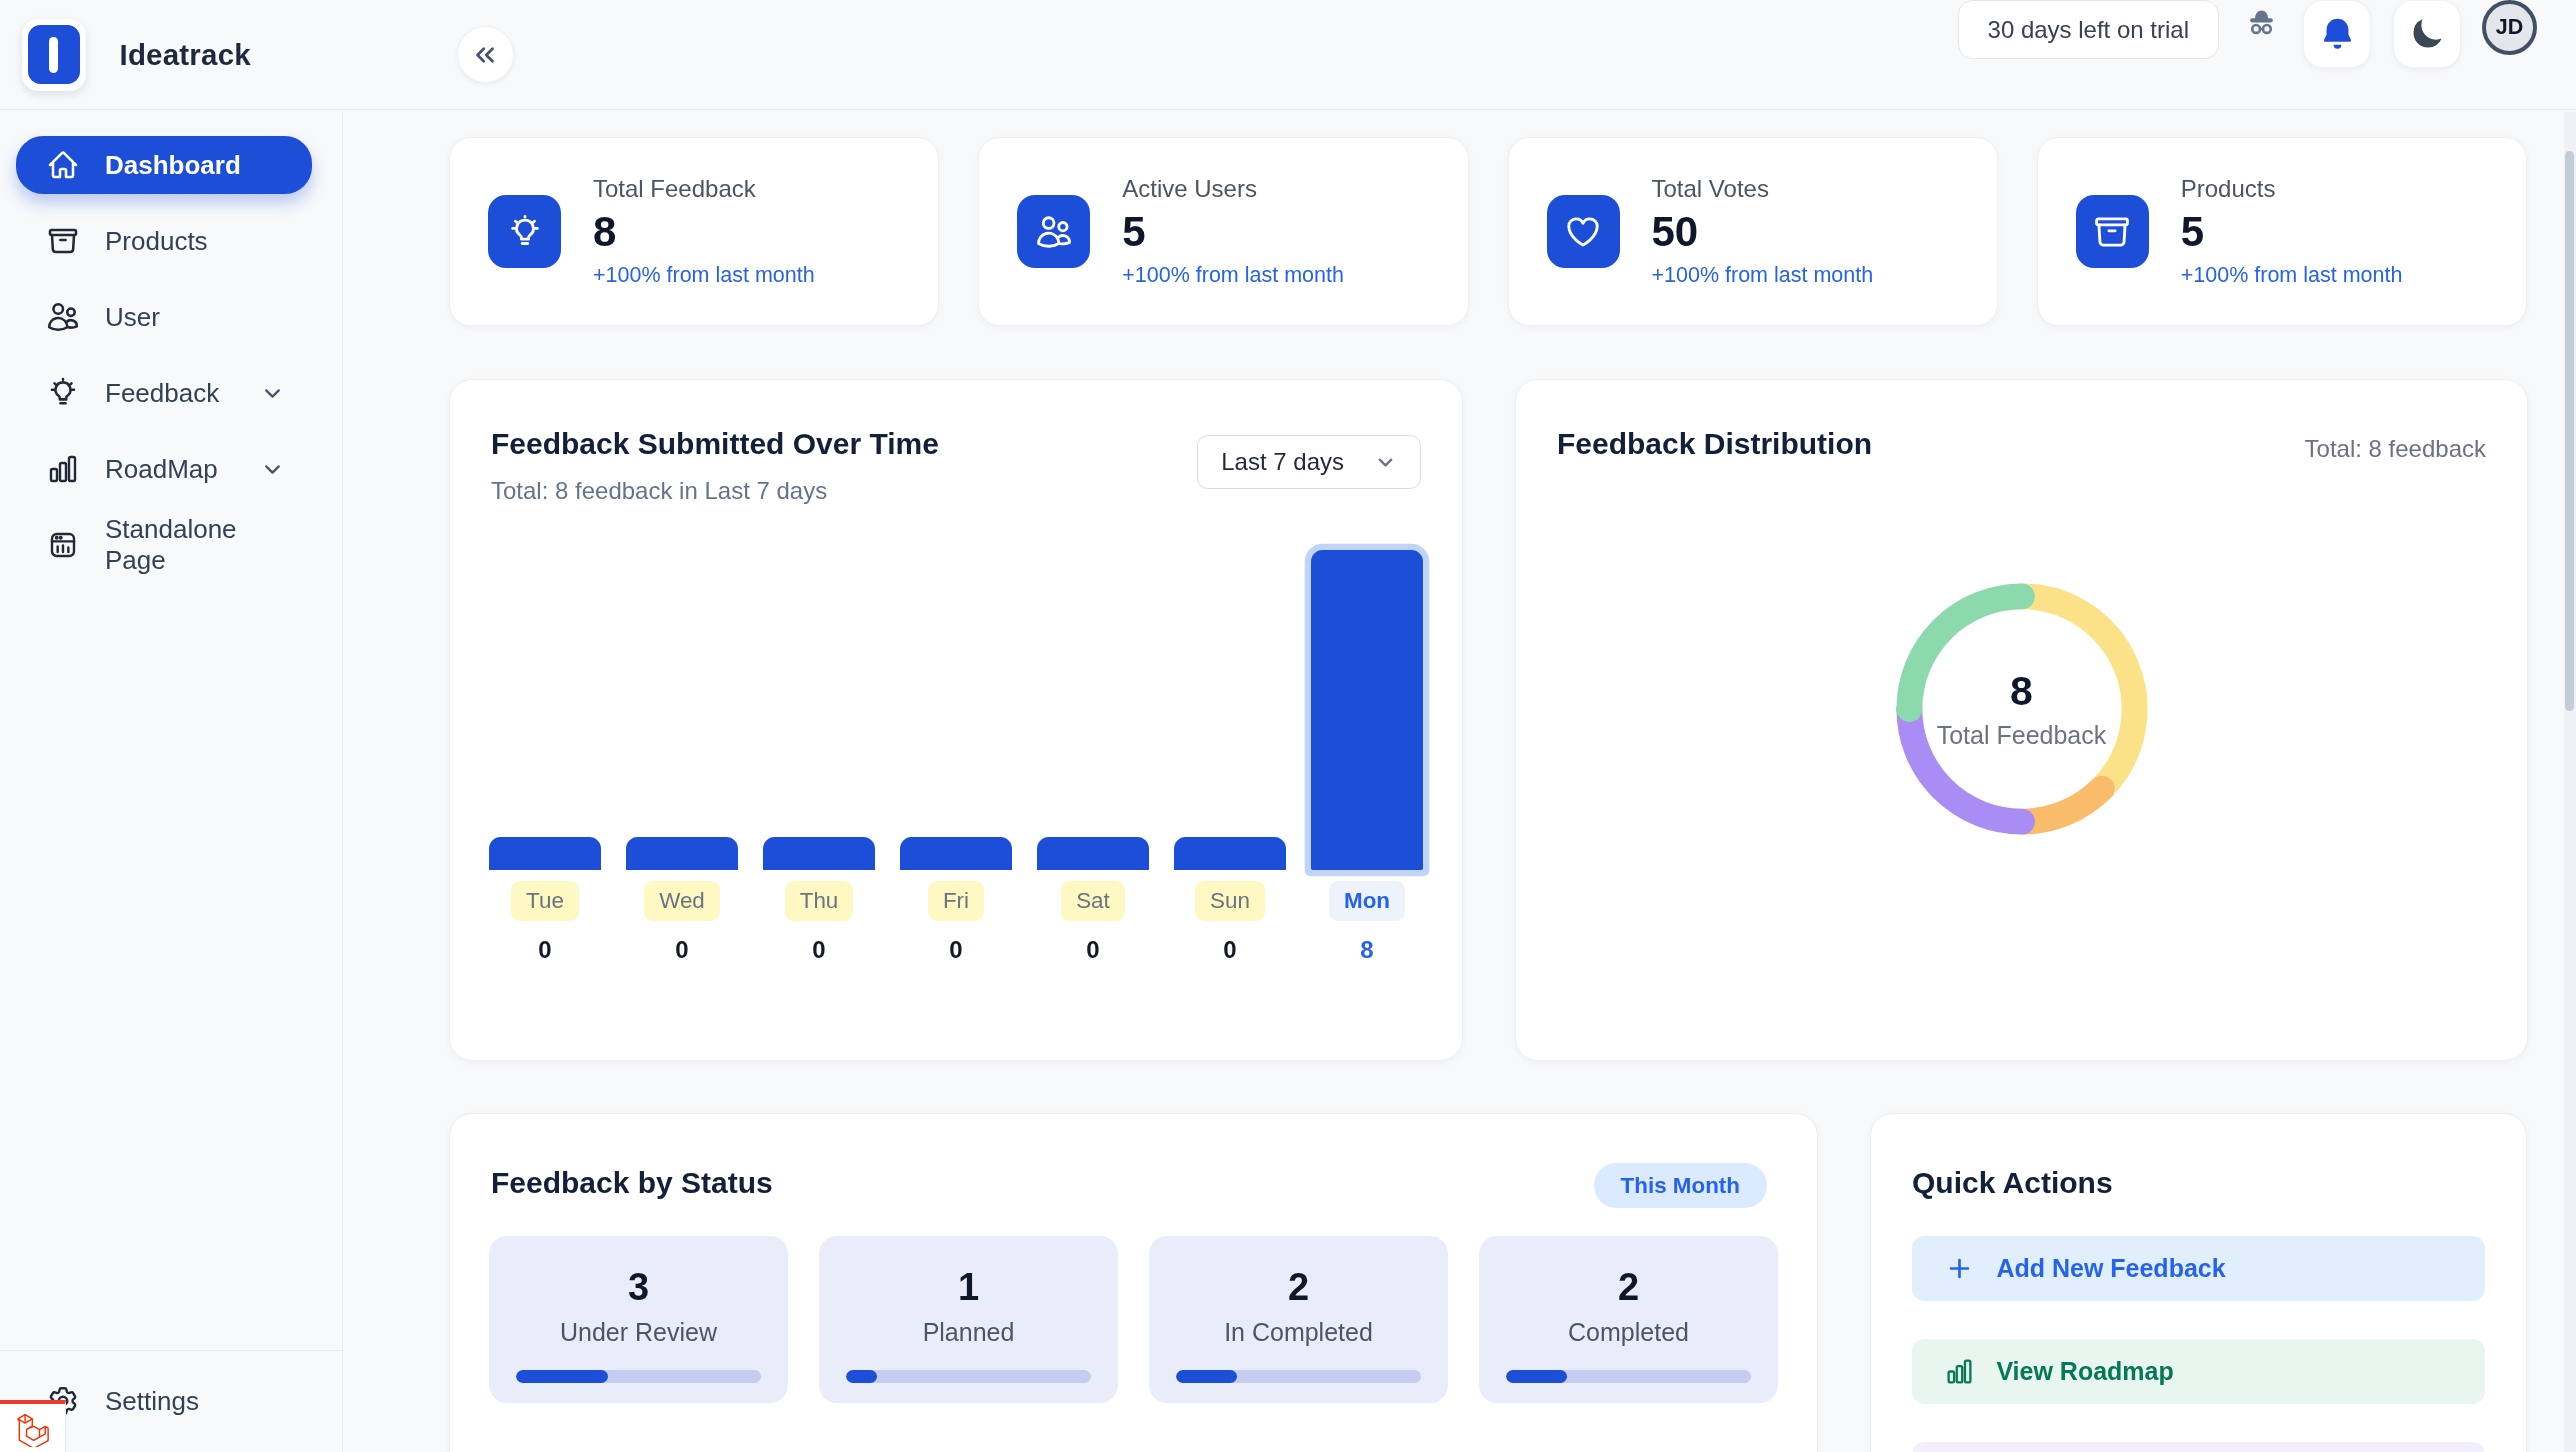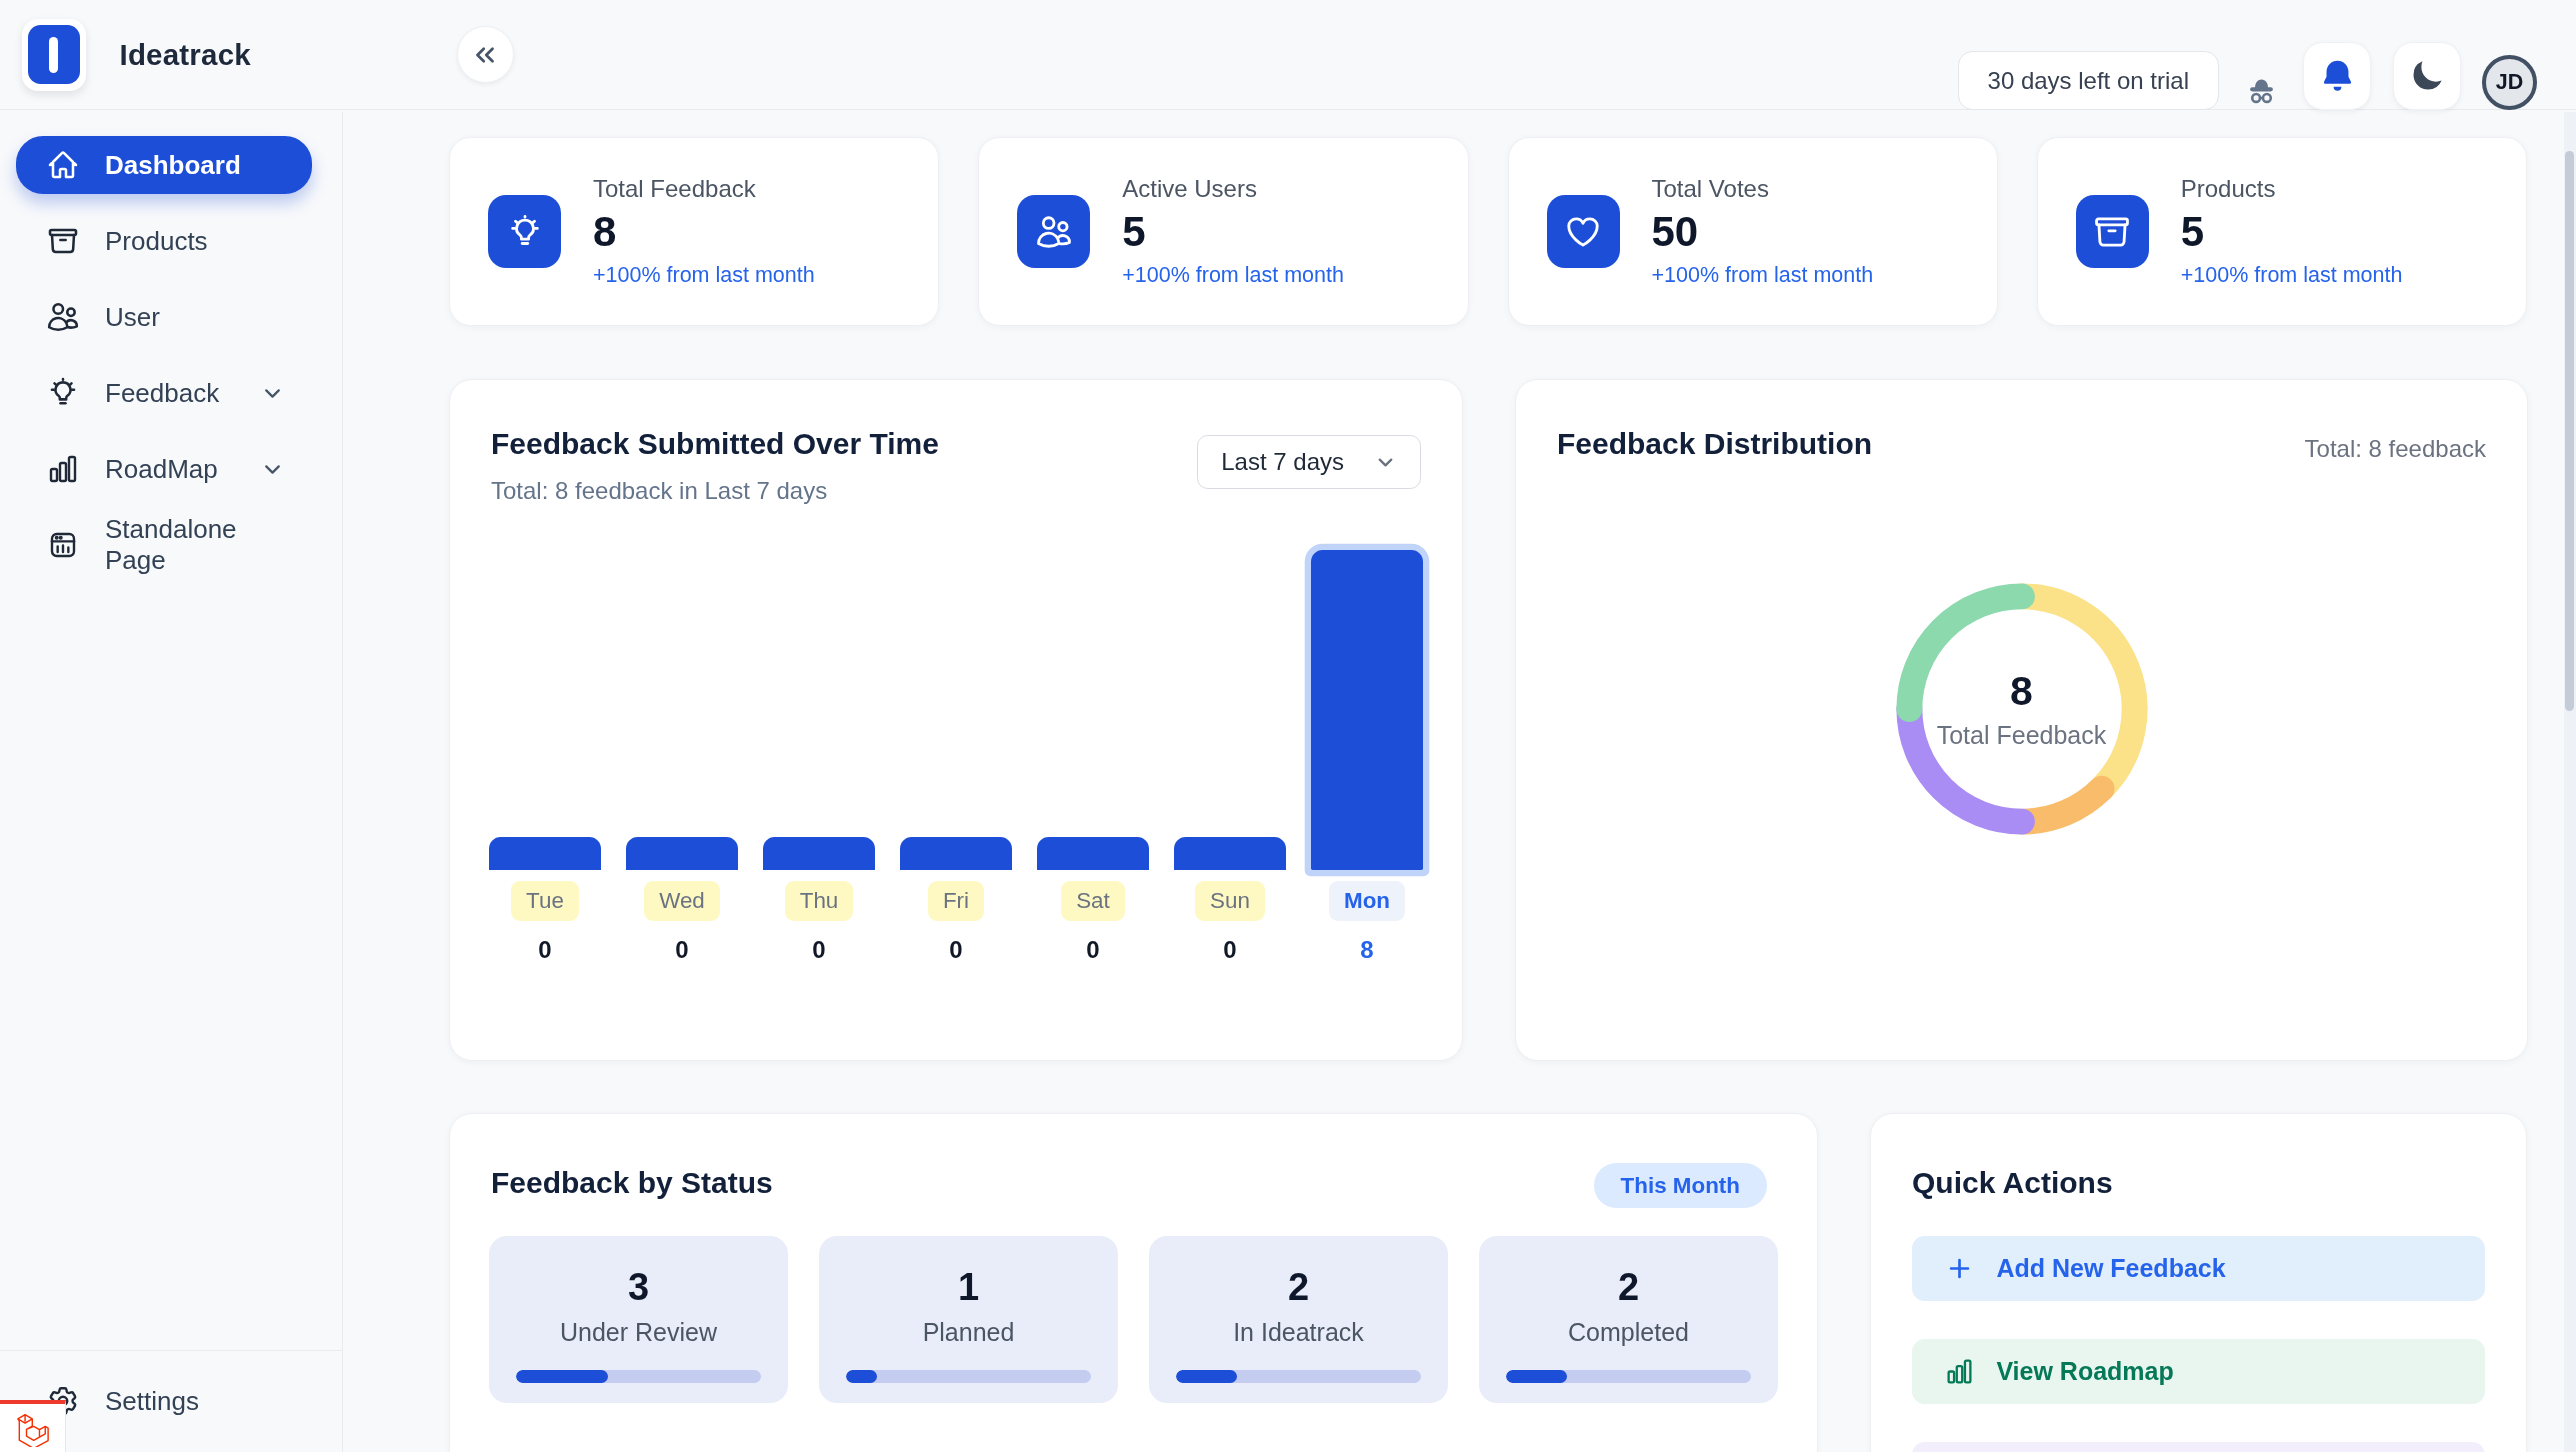--- a/index.html
+++ b/index.html
@@ -35,7 +35,7 @@
   }
   .workspace-pill .ws-name { font-size:26px; font-weight:700; color:#1e293b; margin-right:36px; }
 
-  .header-right { position:absolute; right:39px; top:0; height:110px; display:flex; align-items:flex-end; gap:21.5px; }
+  .header-right { position:absolute; right:39px; top:0; height:110px; display:flex; align-items:flex-start; gap:21.5px; }
   .trial-badge {
     height:59px; padding:0 29px; background:#fff; border:1.8px solid #e3e6ea; border-radius:14.3px;
     display:flex; align-items:center; font-size:24px; font-weight:500; color:#374151;

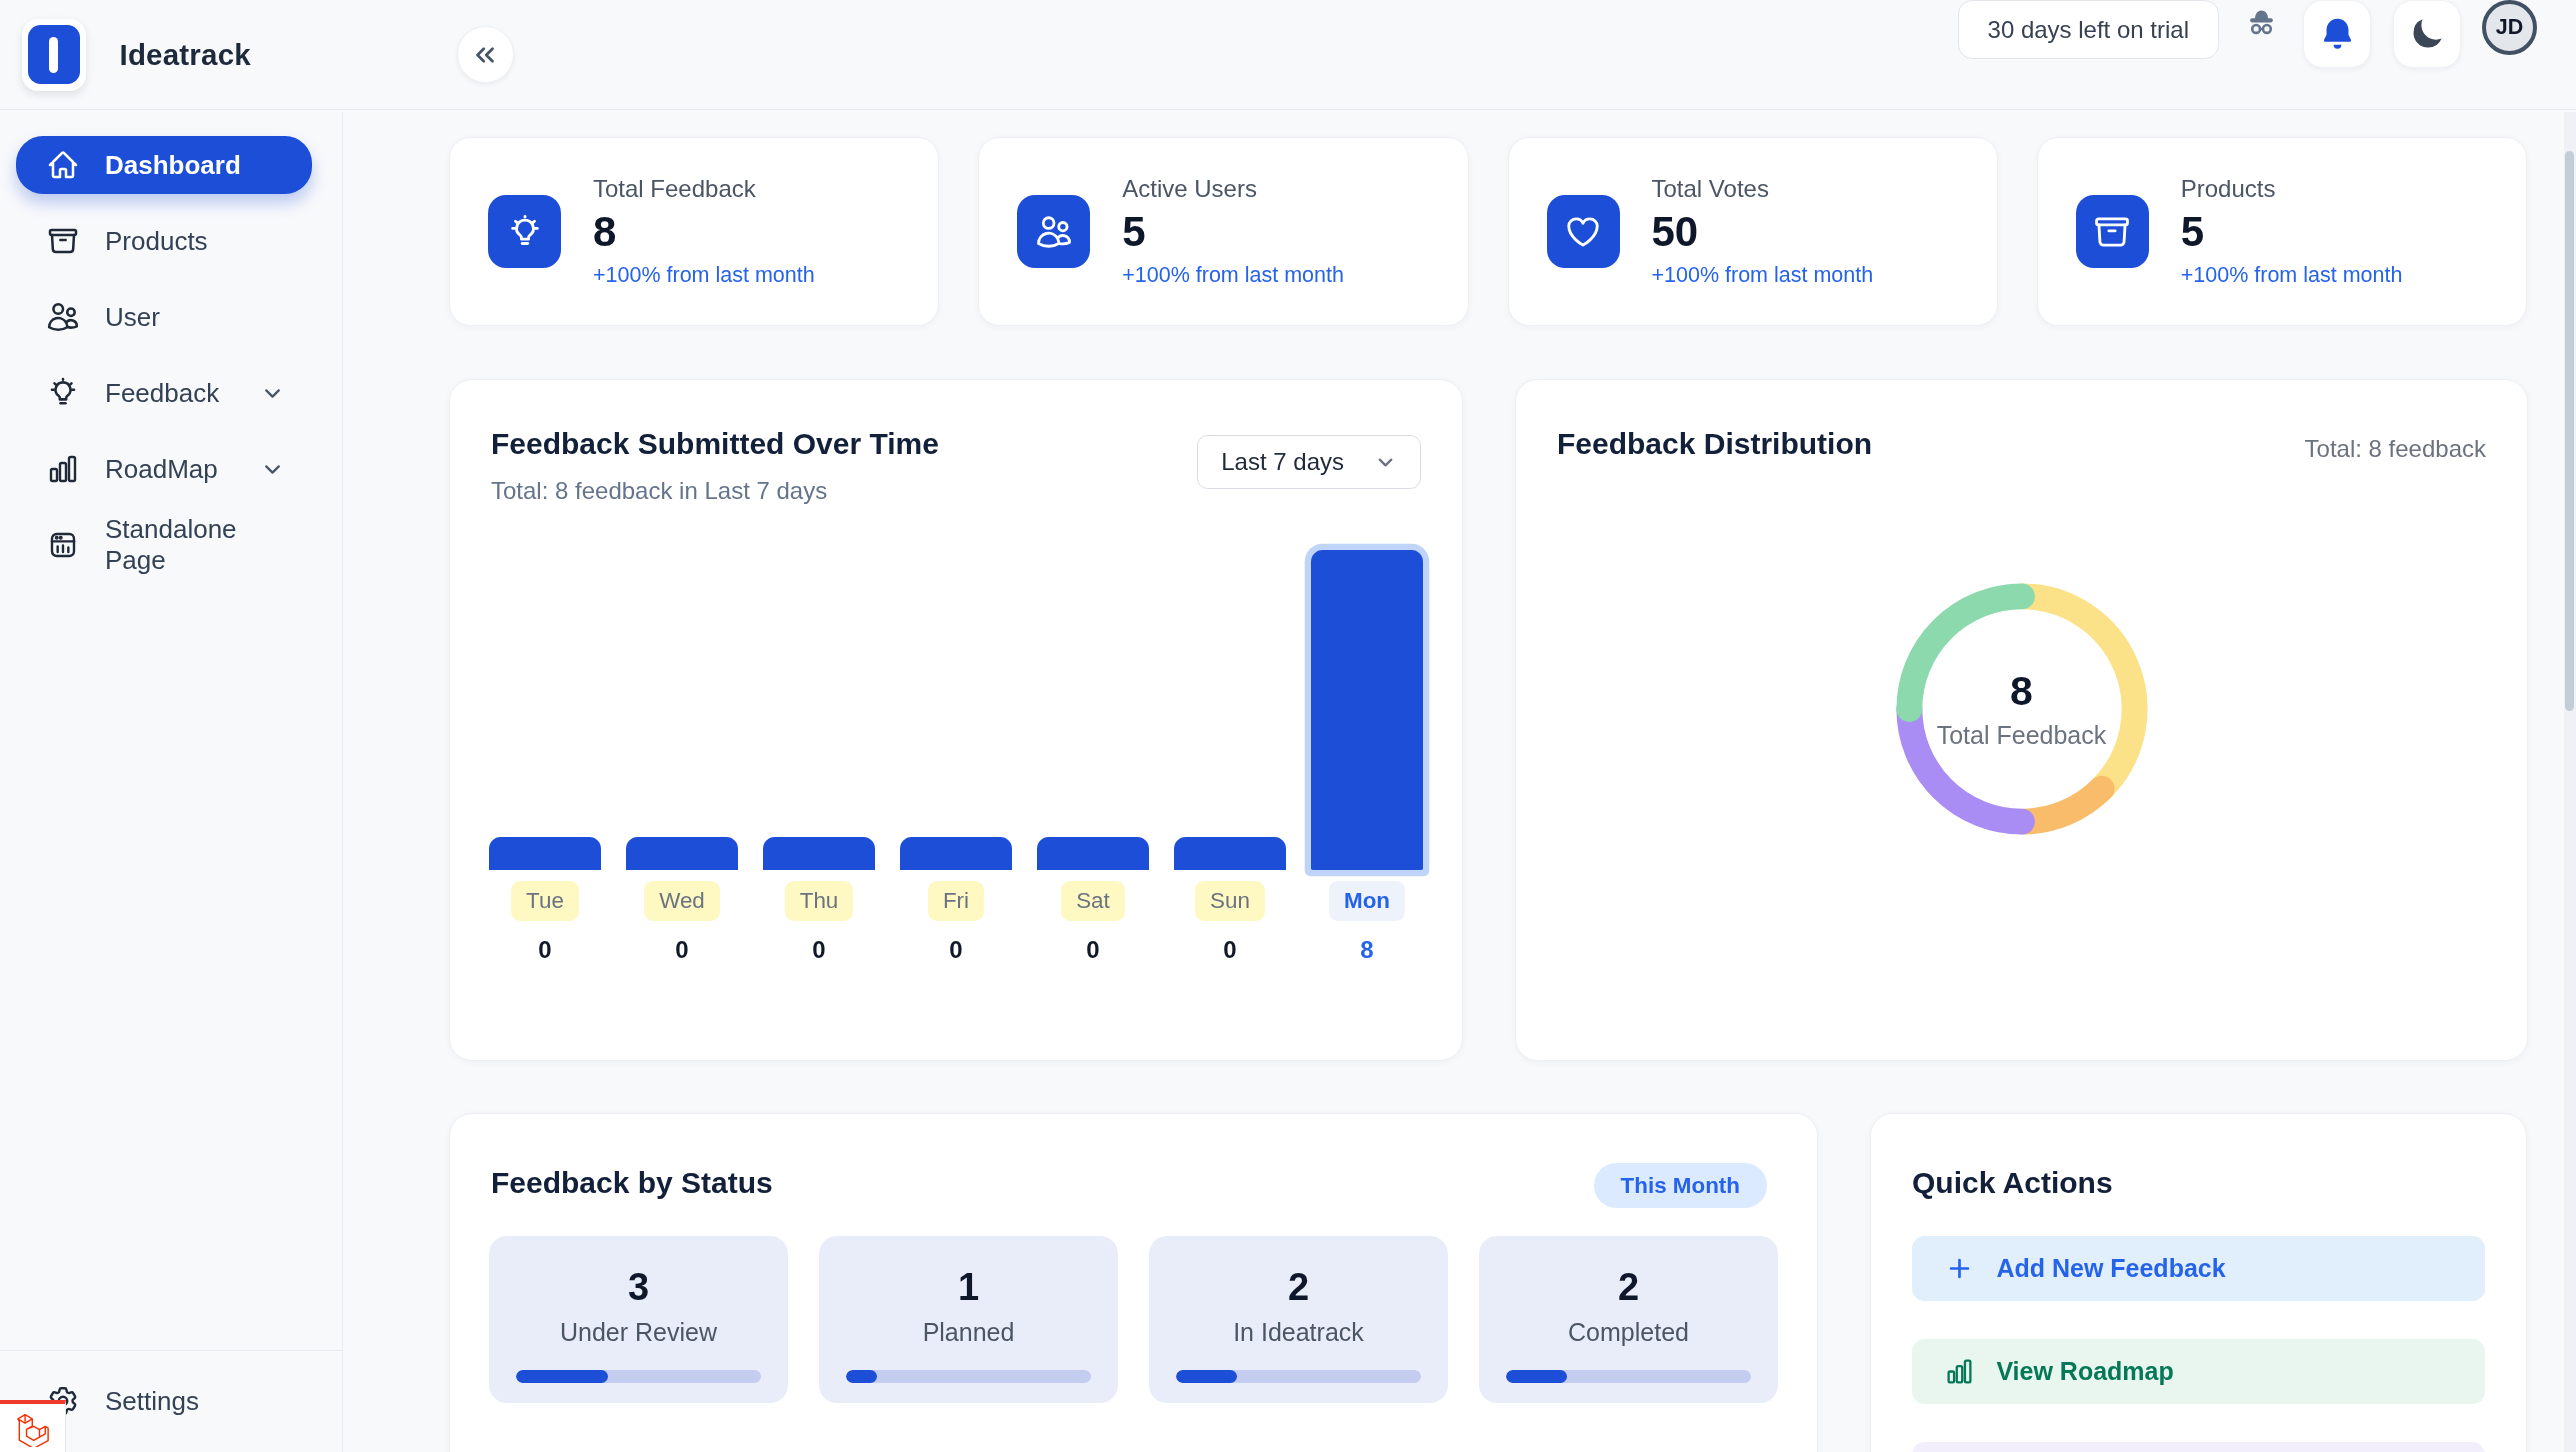--- a/index.html
+++ b/index.html
@@ -445,7 +445,7 @@
       </div>
       <div class="status-tile">
         <div class="tile-value">2</div>
-        <div class="tile-label">In Ideatrack</div>
+        <div class="tile-label">In Completed</div>
         <div class="tile-track">
             <div class="tile-fill fill" style="width: 25%; background: rgb(29, 78, 216);"></div>
           </div>

